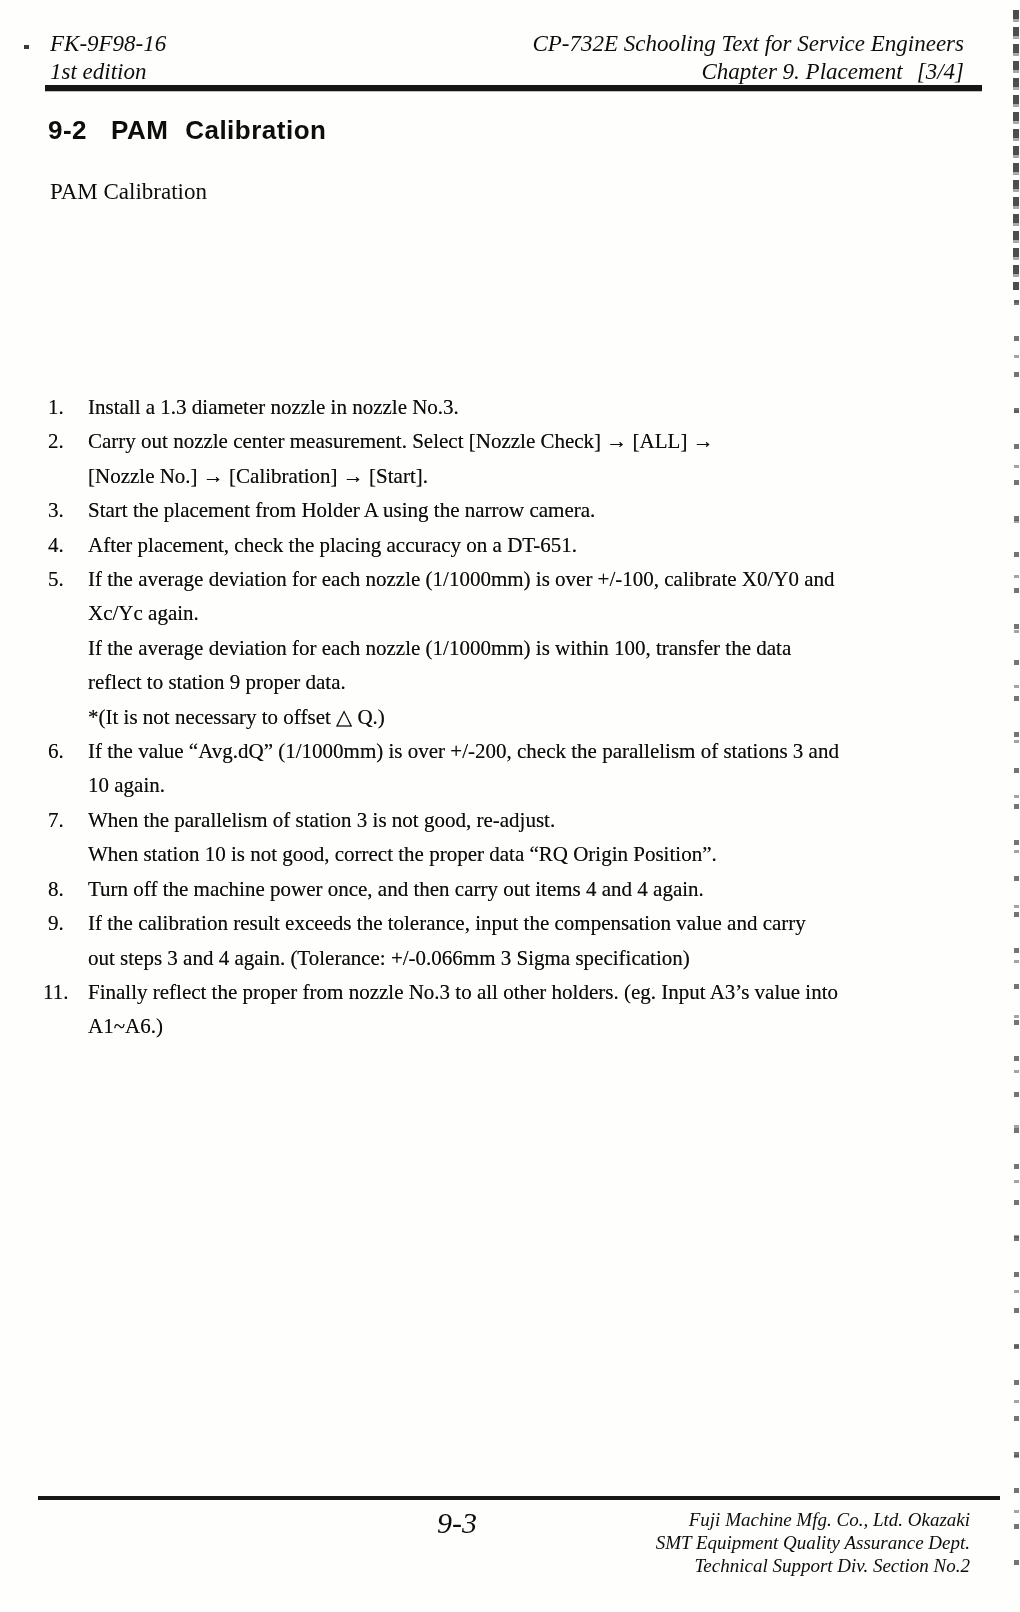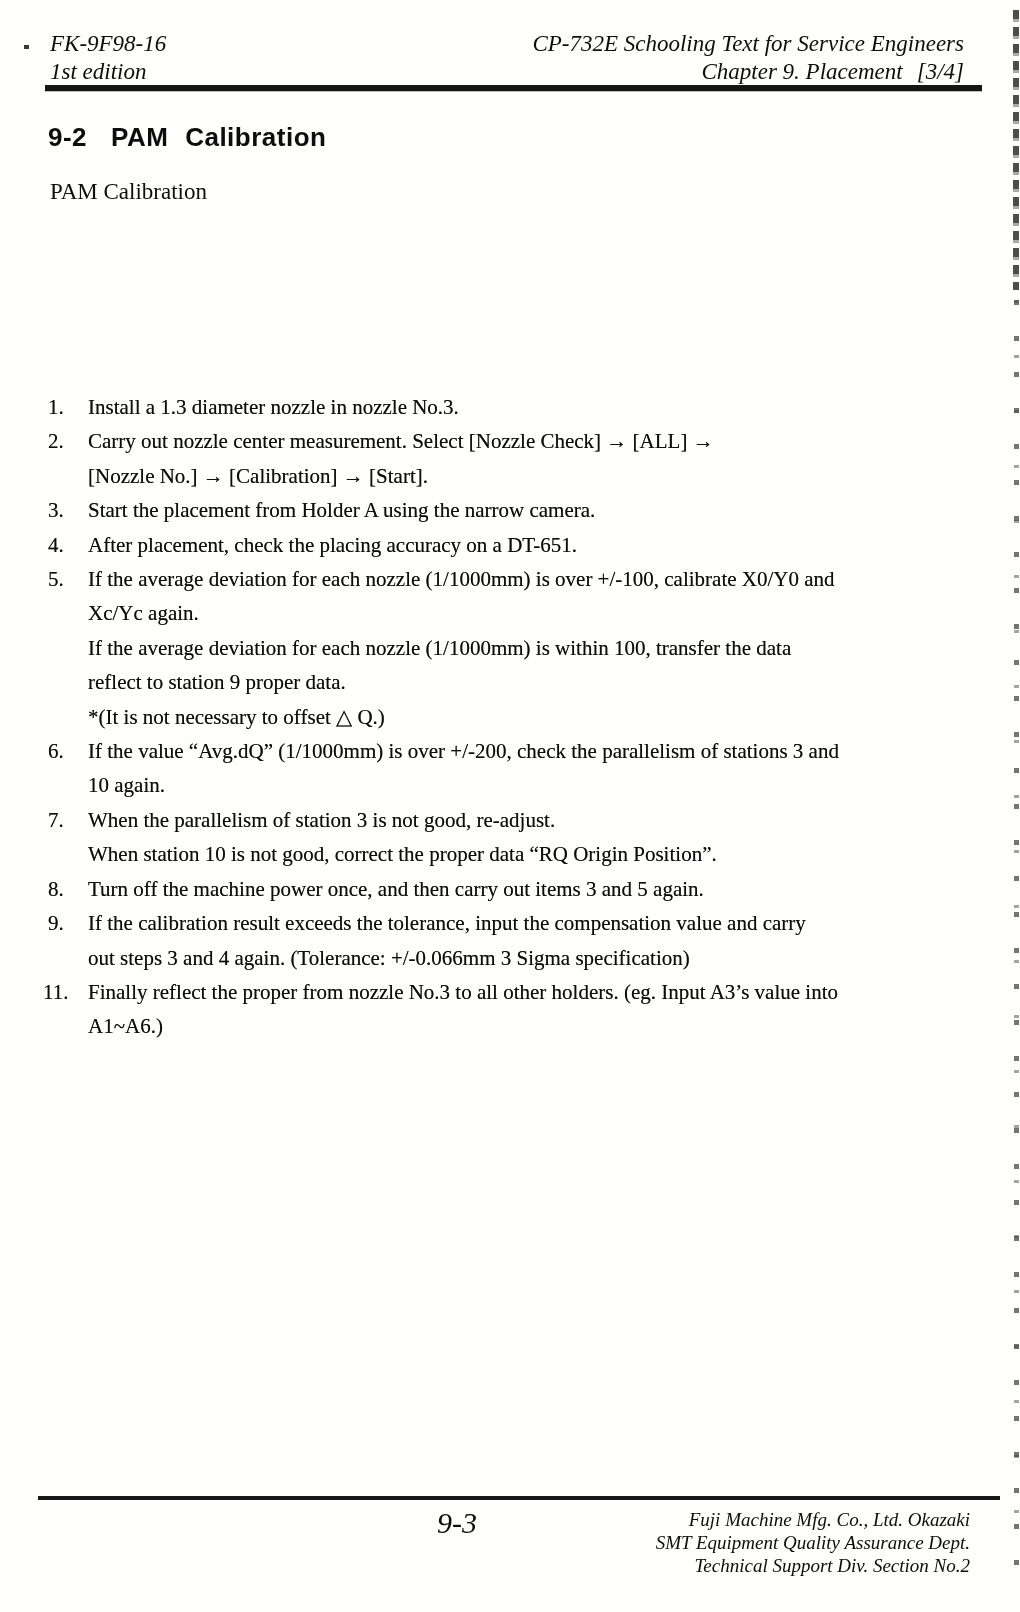--- a/index.html
+++ b/index.html
@@ -45,7 +45,7 @@
   }
   
   .section-heading {
-    position: absolute; top: 122px; left: 48px;
+    position: absolute; top: 115px; left: 48px;
     display: flex; gap: 24px;
     font-family: "Liberation Sans", sans-serif;
     font-weight: bold; font-size: 26px; letter-spacing: .5px;

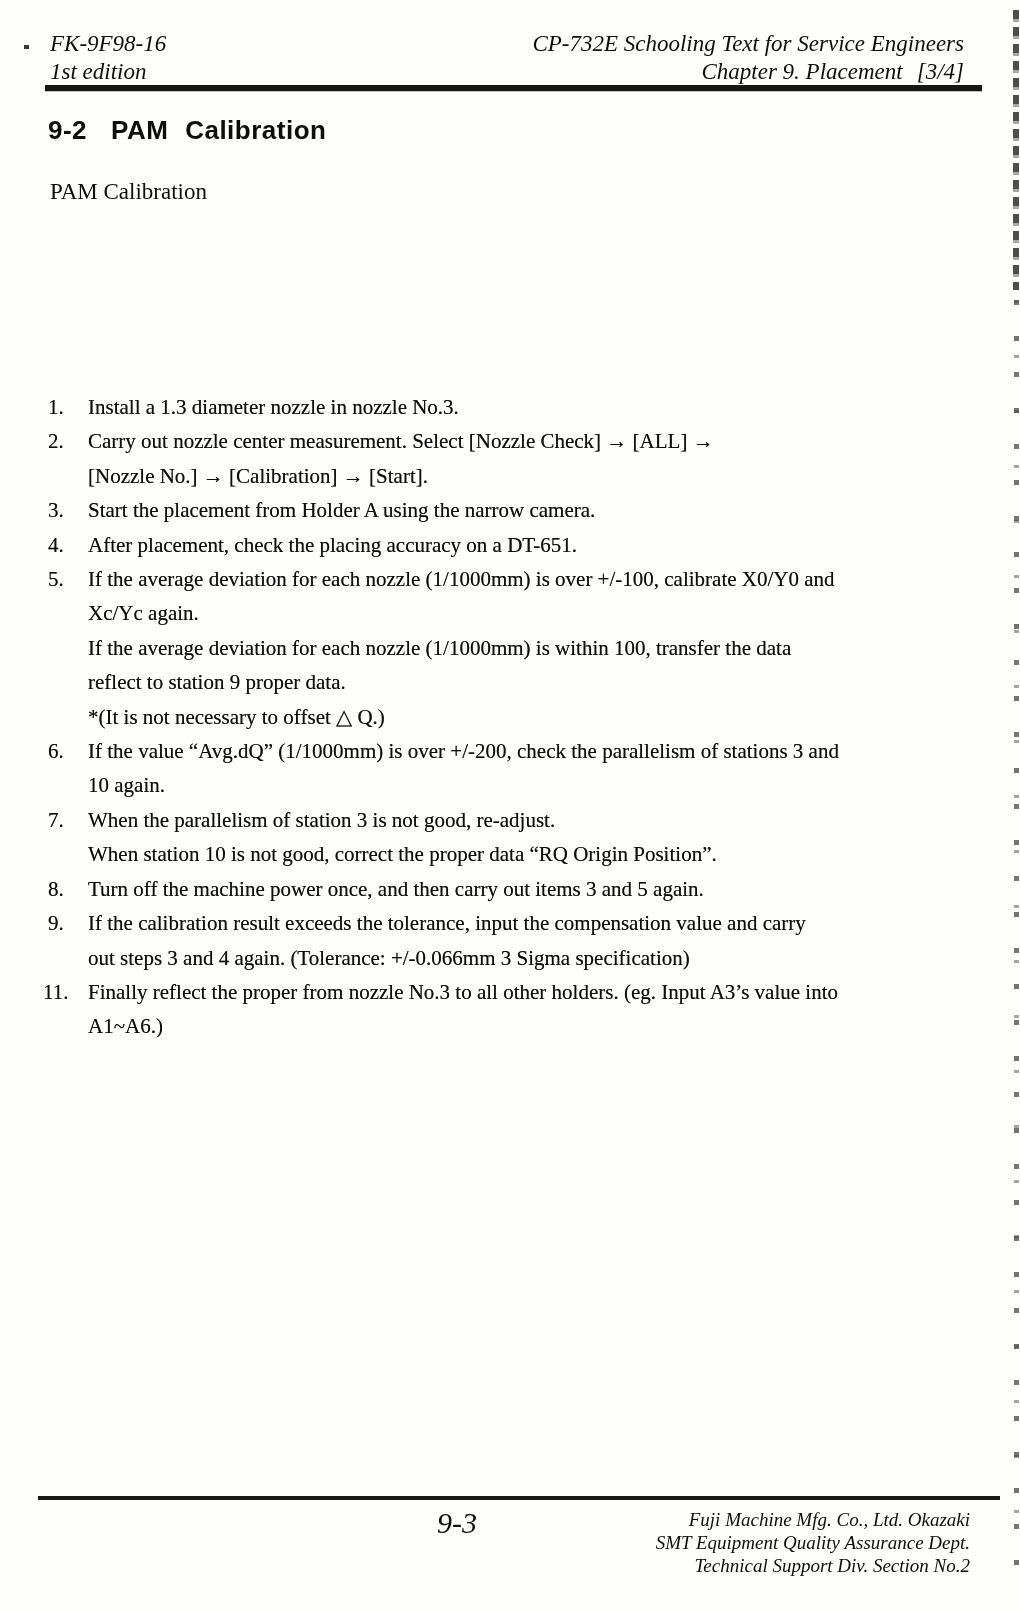--- a/index.html
+++ b/index.html
@@ -154,7 +154,7 @@
       </div>
       <div class="step">
         <span class="step-number">8.</span>
-        <div class="step-text">Turn off the machine power once, and then carry out items 3 and 5 again.</div>
+        <div class="step-text">Turn off the machine power once, and then carry out items 4 and 4 again.</div>
       </div>
       <div class="step">
         <span class="step-number">9.</span>

